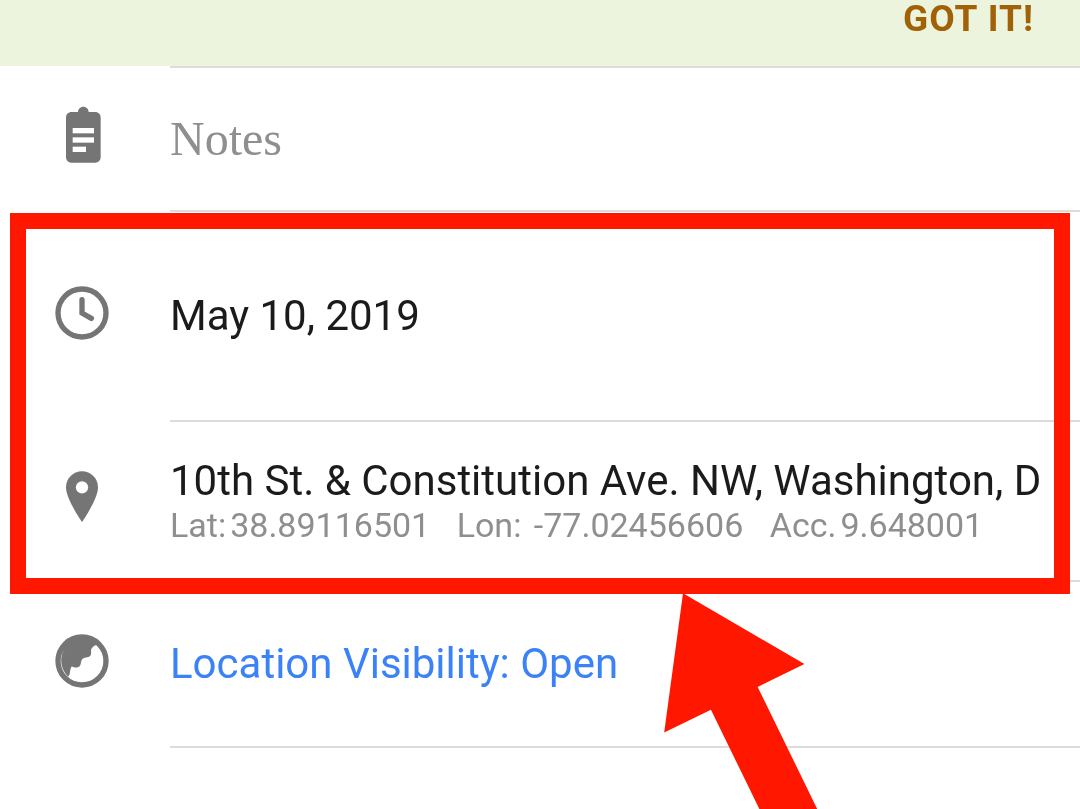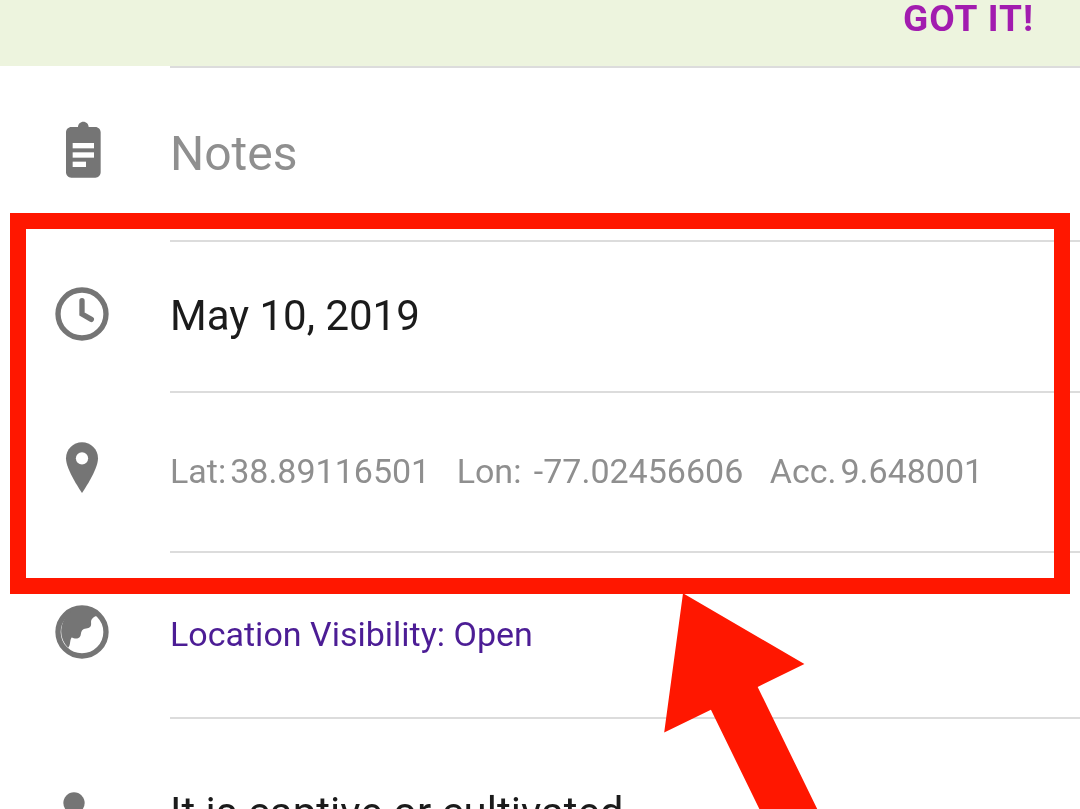--- a/index.html
+++ b/index.html
@@ -21,7 +21,7 @@
       padding-top: 0;
     }
     .banner-btn {
-      color: #a21caf;
+      color: #a16207;
       font-weight: 700;
       font-size: 37px;
       letter-spacing: 1px;

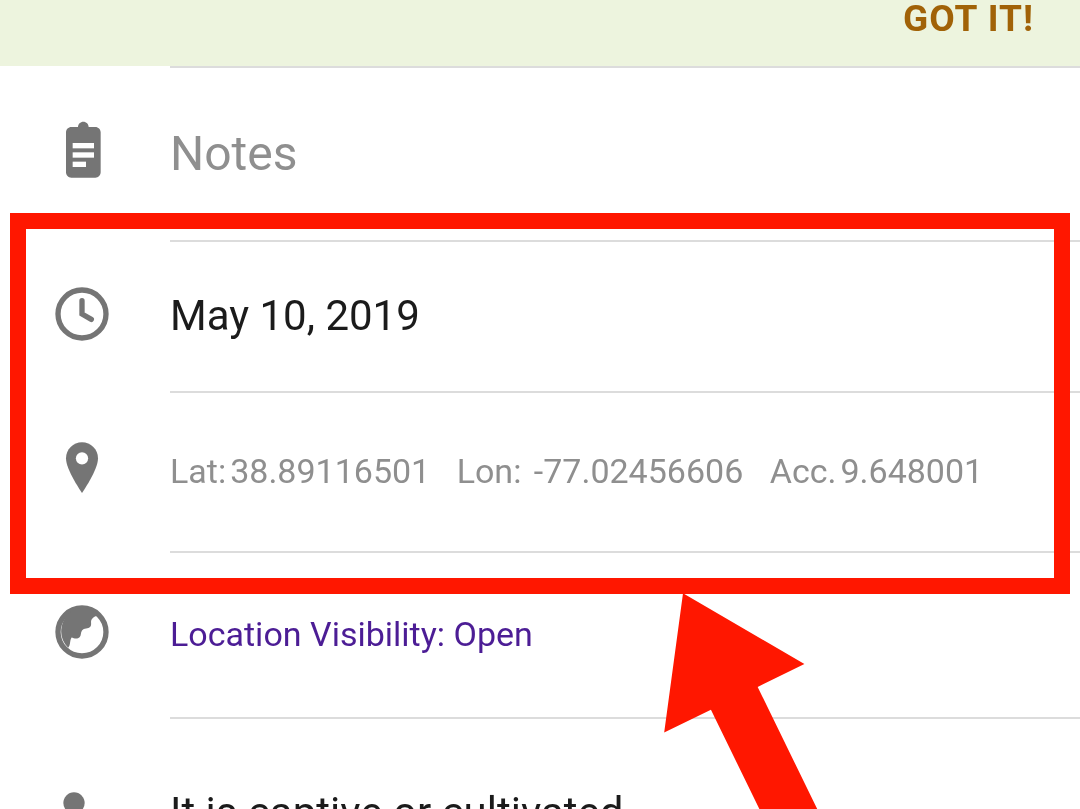--- a/index.html
+++ b/index.html
@@ -59,7 +59,7 @@
       justify-content: center;
       min-width: 0;
     }
-    .notes-row { height: 174px; }
+    .notes-row { height: 144px; font-family: Liberation Serif, serif; }
     .notes-label {
       font-size: 48px;
       color: #8f8f8f;

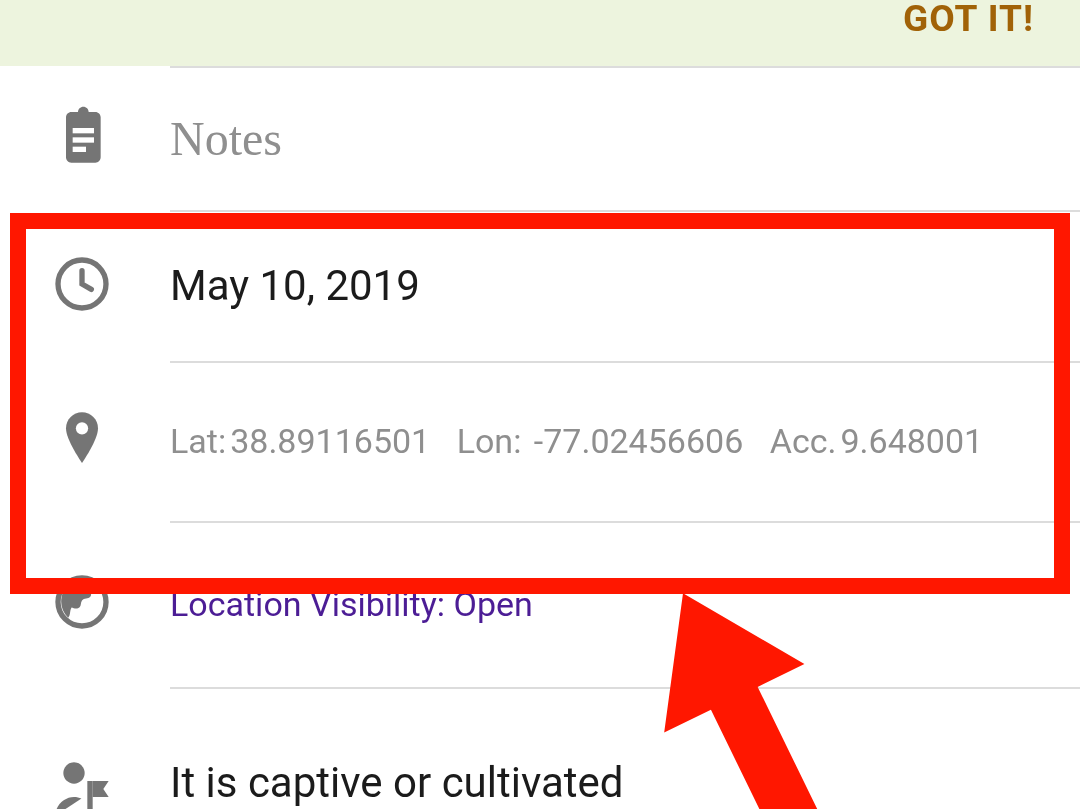--- a/index.html
+++ b/index.html
@@ -64,7 +64,7 @@
       font-size: 48px;
       color: #8f8f8f;
     }
-    .dt-row { height: 151px; }
+    .dt-row { height: 210px; }
     .dt-line {
       display: flex;
       justify-content: space-between;

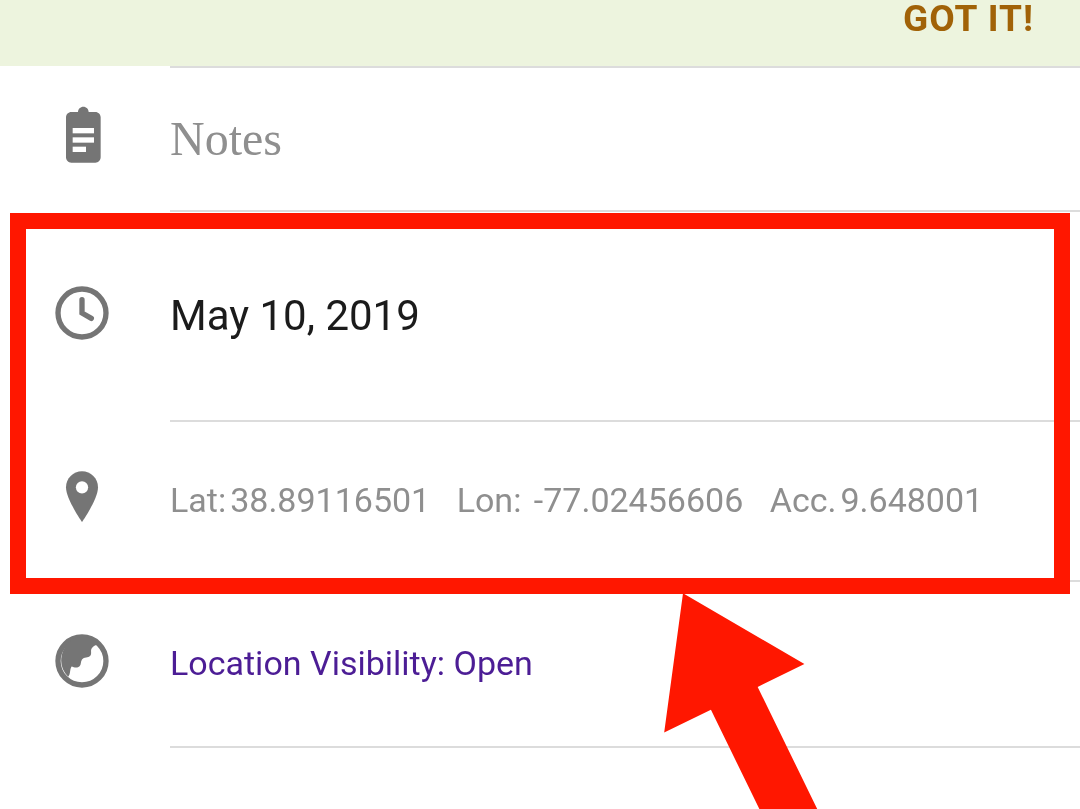--- a/index.html
+++ b/index.html
@@ -176,6 +176,7 @@
       </span>
     </div>
     <div class="content-col">
+      <div class="loc-addr">10th St. &amp; Constitution Ave. NW, Washington, D</div>
       <div class="loc-sub">
         <span class="group"><span class="lbl">Lat:</span><span>38.89116501</span></span>
         <span class="group"><span class="lbl">Lon:</span> <span>-77.02456606</span></span>

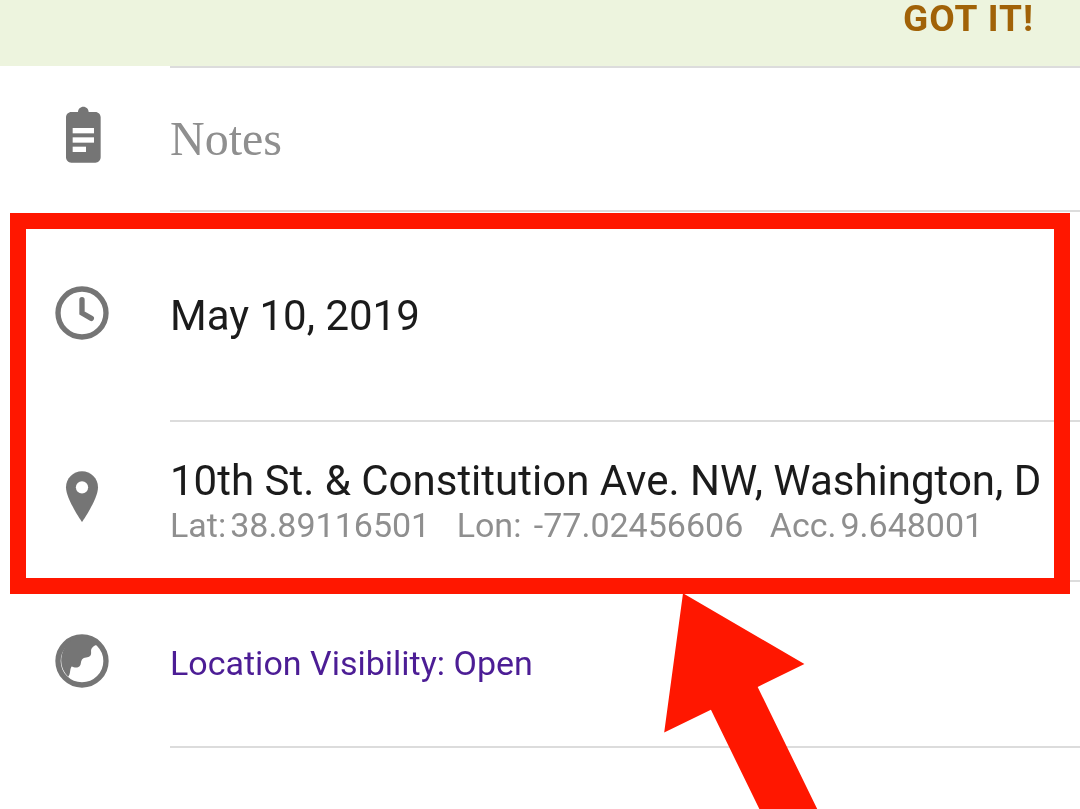--- a/index.html
+++ b/index.html
@@ -90,8 +90,8 @@
     .loc-sub .group { margin-right: 18px; }
     .vis-row { height: 166px; }
     .vis-text {
-      font-size: 34px;
-      color: #4c1d95;
+      font-size: 42px;
+      color: #3b82f6;
     }
     .captive-row { height: 100px; align-items: flex-end; padding-bottom: 0; }
     .captive-text {

